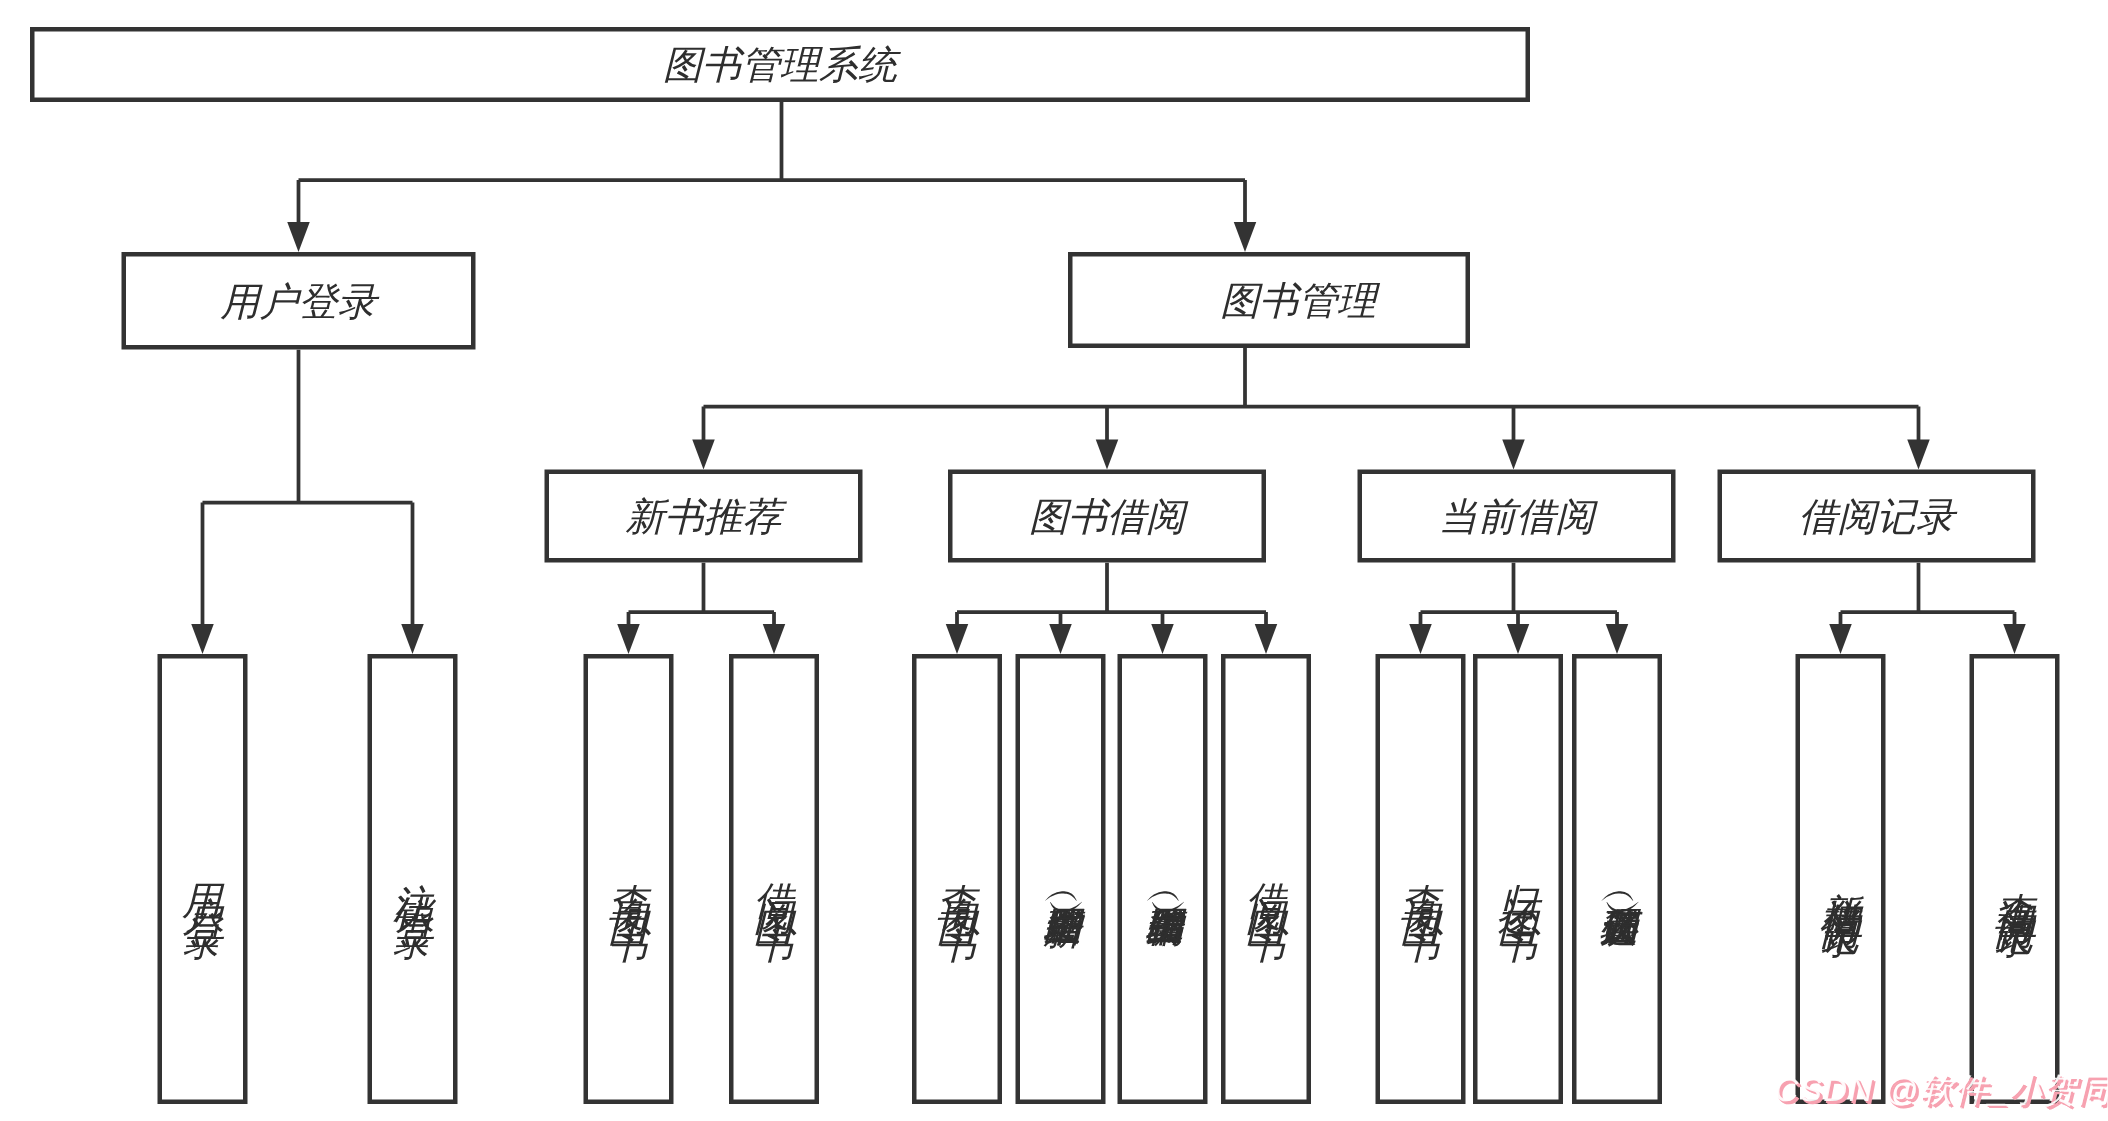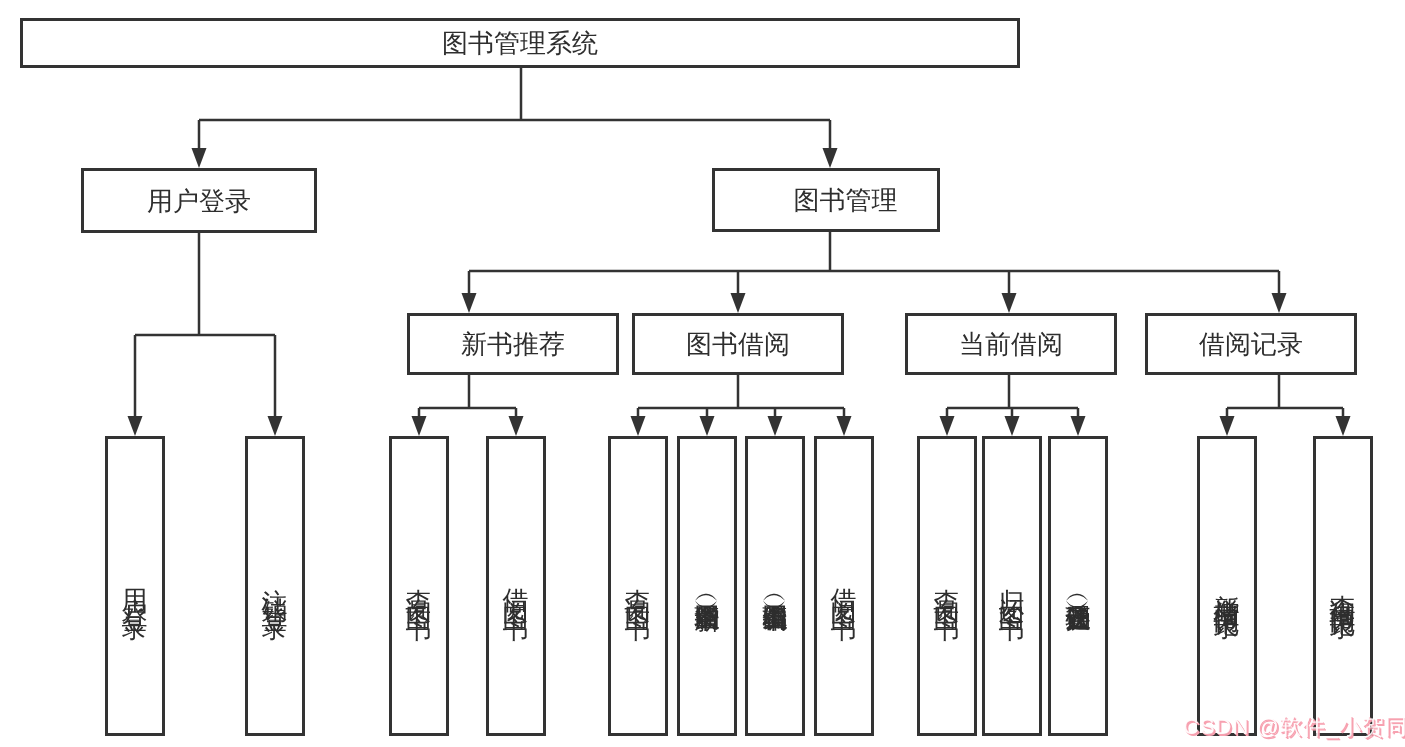--- a/index.html
+++ b/index.html
@@ -14,6 +14,7 @@
     background:#ffffff;
     overflow:hidden;
     font-family:"Liberation Sans", sans-serif;
+    font-style:italic;
   }
   .connectors{position:absolute;left:0;top:0;width:1405px;height:747px;}
   .connectors .lines{fill:none;stroke:var(--line);stroke-width:2.5;}

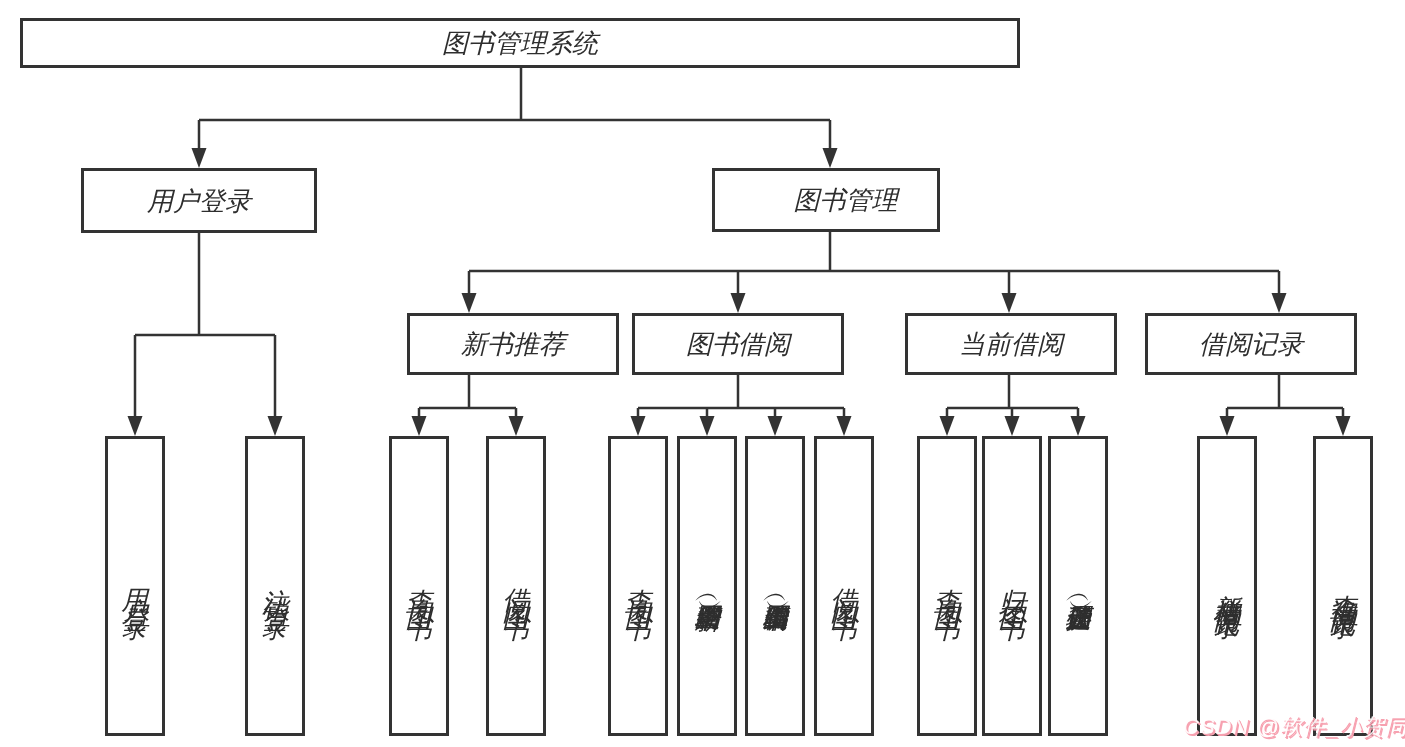--- a/index.html
+++ b/index.html
@@ -29,7 +29,7 @@
   }
   .root{left:20px;top:18px;width:1000px;height:50px;}
   .l2a{left:81px;top:168px;width:236px;height:65px;}
-  .l2b{left:712px;top:168px;width:228px;height:64px;padding-left:39px;}
+  .l2b{left:712px;top:168px;width:268px;height:64px;padding-left:39px;}
   .l3{top:313px;width:212px;height:62px;}
   .l3a{left:363px;margin-left:44px;} .l3b{left:632px;} .l3c{left:905px;} .l3d{left:1145px;}
   .leaf{top:436px;width:60px;height:300px;}

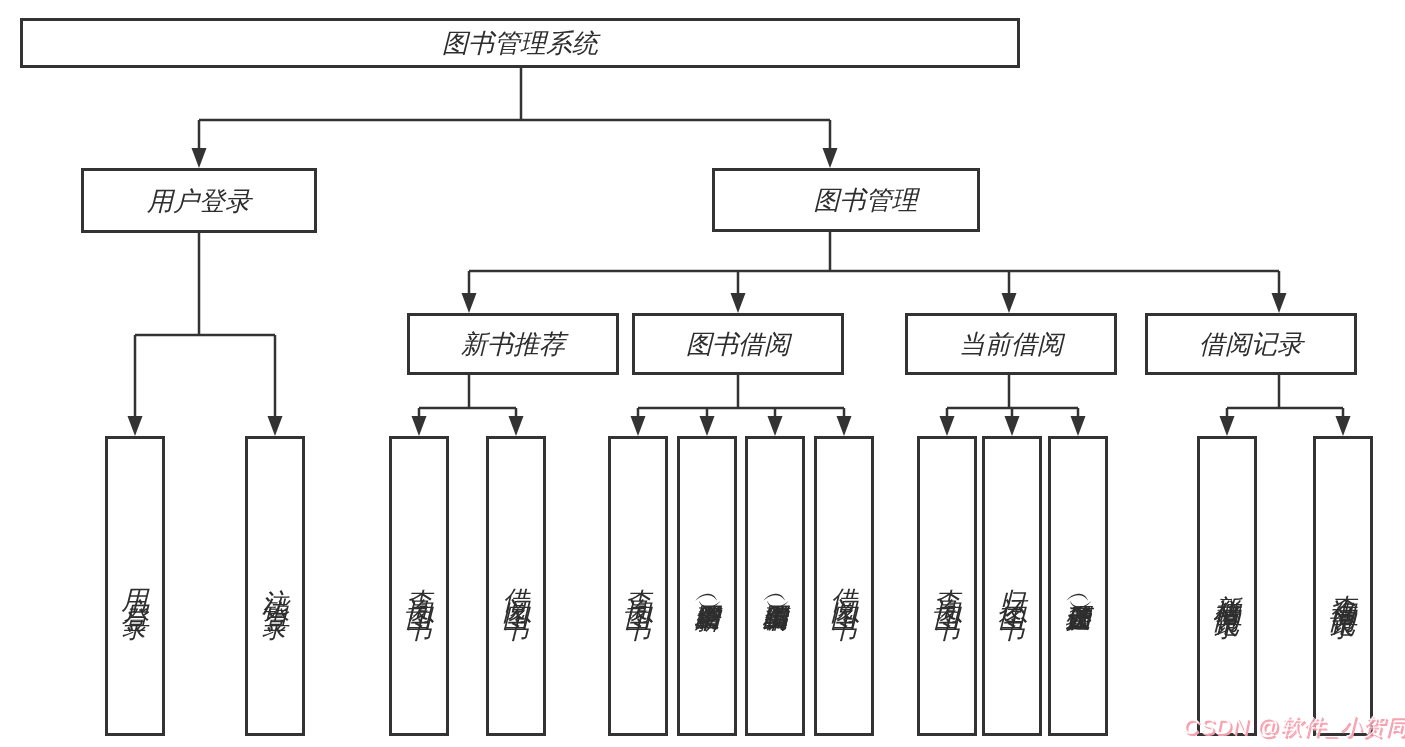--- a/index.html
+++ b/index.html
@@ -31,7 +31,7 @@
   .l2a{left:81px;top:168px;width:236px;height:65px;}
   .l2b{left:712px;top:168px;width:268px;height:64px;padding-left:39px;}
   .l3{top:313px;width:212px;height:62px;}
-  .l3a{left:363px;margin-left:44px;} .l3b{left:632px;} .l3c{left:905px;} .l3d{left:1145px;}
+  .l3a{left:363px;} .l3b{left:632px;} .l3c{left:905px;} .l3d{left:1145px;}
   .leaf{top:436px;width:60px;height:300px;}
   .vtext{
     writing-mode:vertical-rl;

